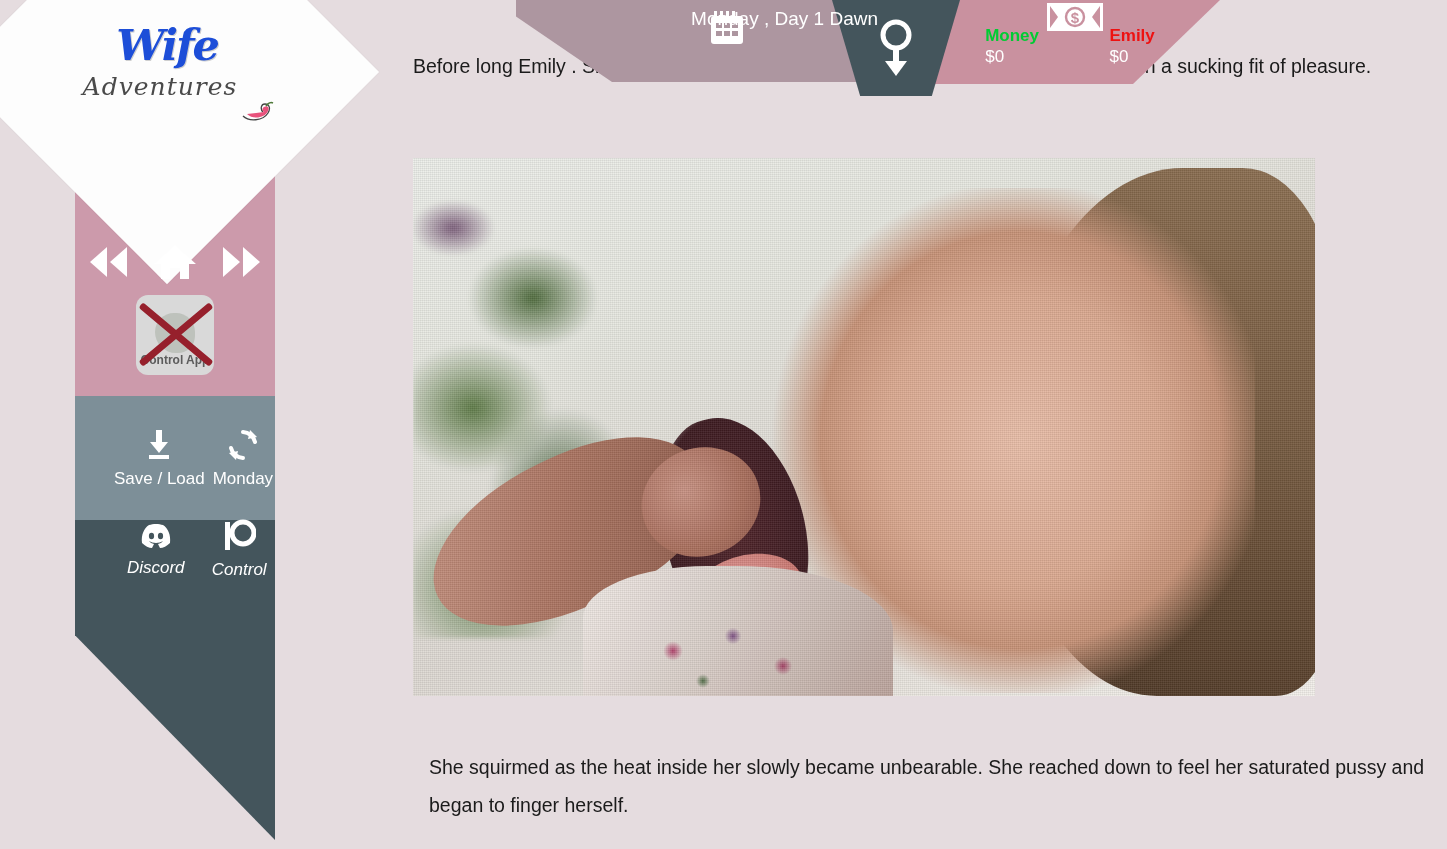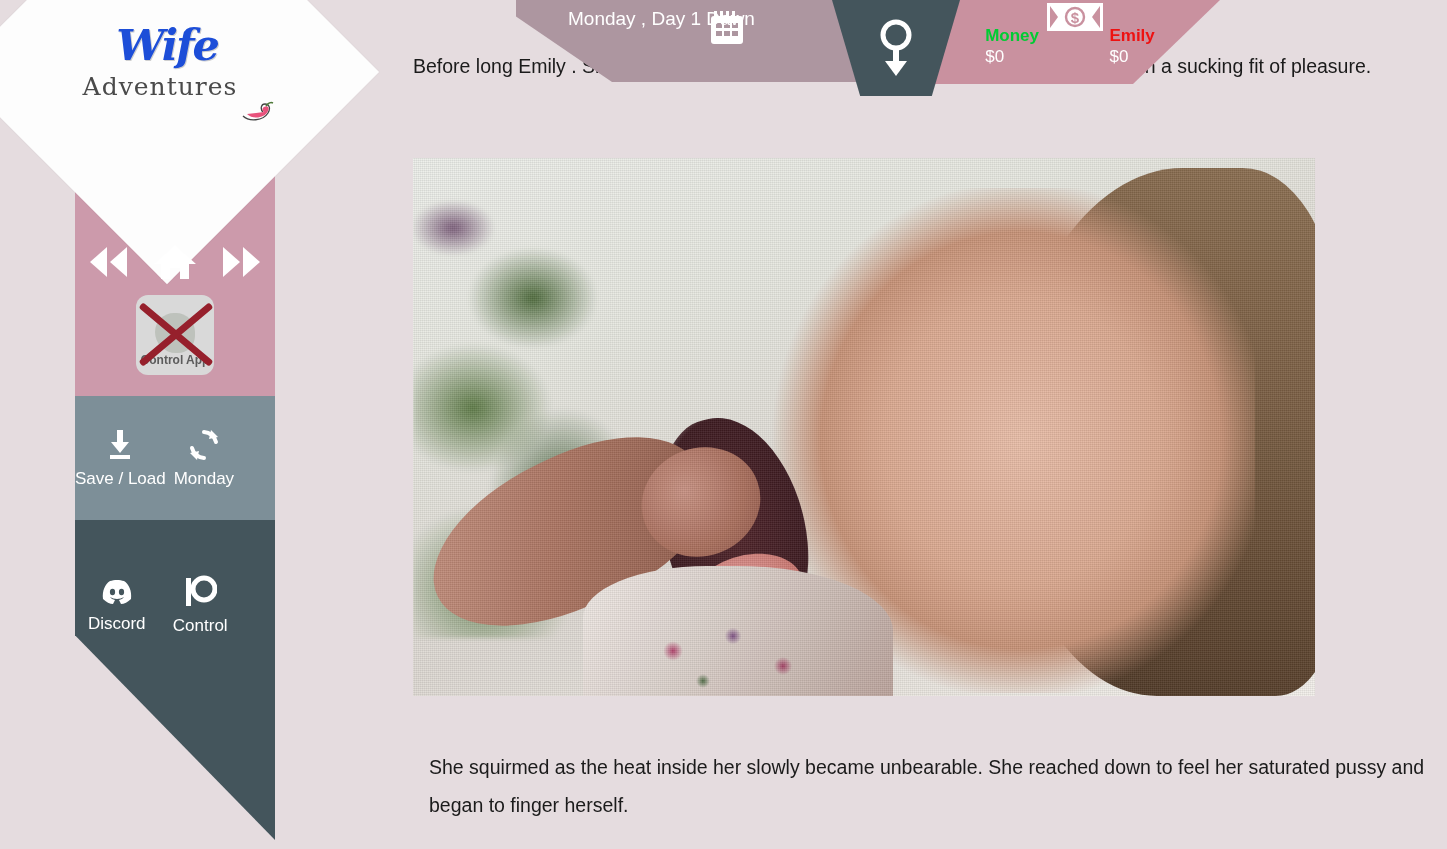--- a/index.html
+++ b/index.html
@@ -210,9 +210,9 @@
   }
   #hud-date {
     position: absolute;
-    left: 568px; top: 6px;
+    left: 628px; top: 6px;
     width: 250px;
-    text-align: left;
+    text-align: right;
     color: #ffffff;
   }
   #hud-date .dt {

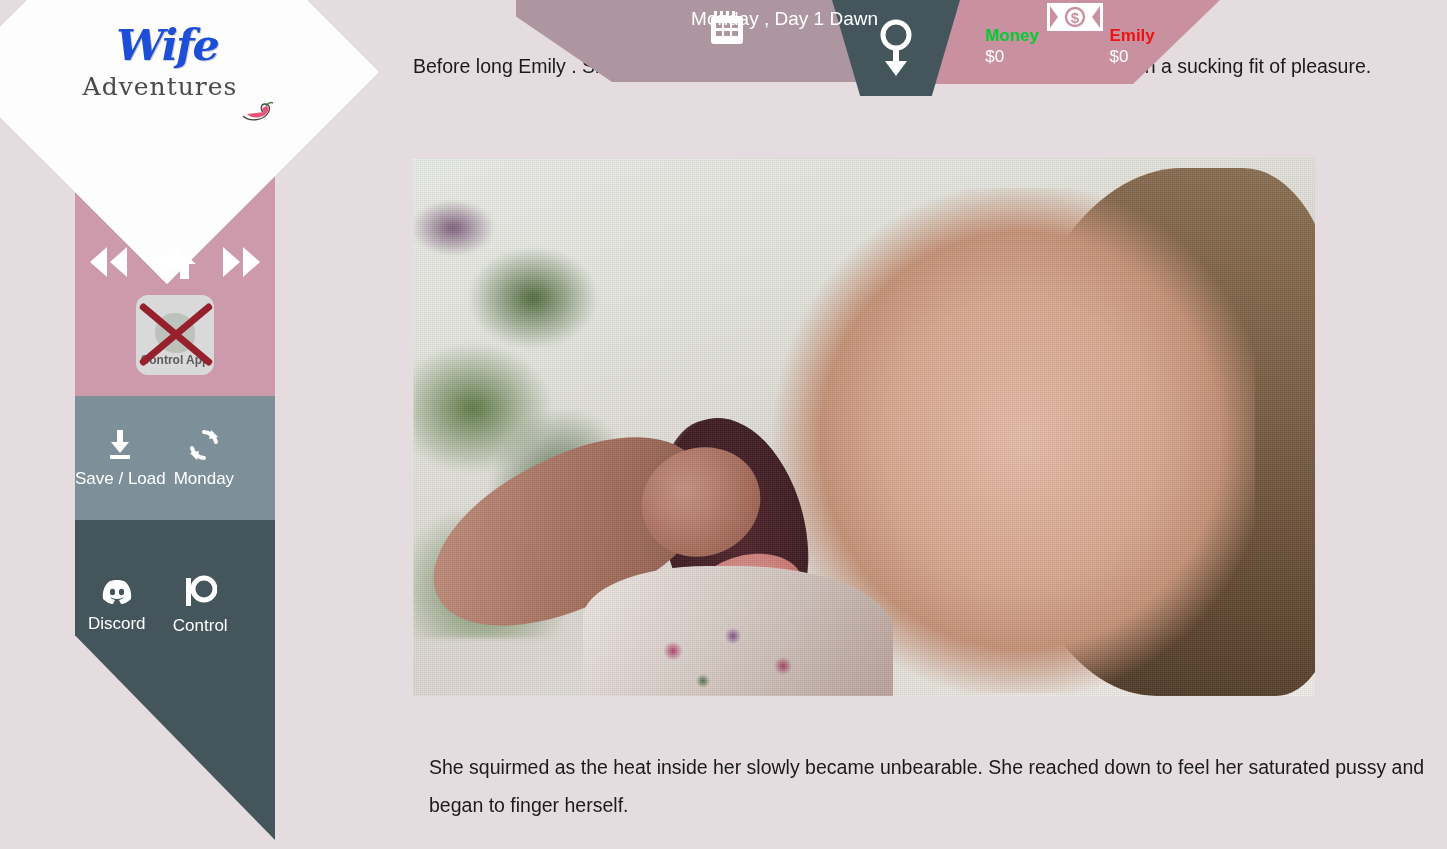--- a/index.html
+++ b/index.html
@@ -87,6 +87,7 @@
   }
   #logo-sub {
     font-family: "DejaVu Serif", serif;
+    font-style: italic;
     font-size: 25px;
     color: #4a4a4a;
     letter-spacing: 1px;

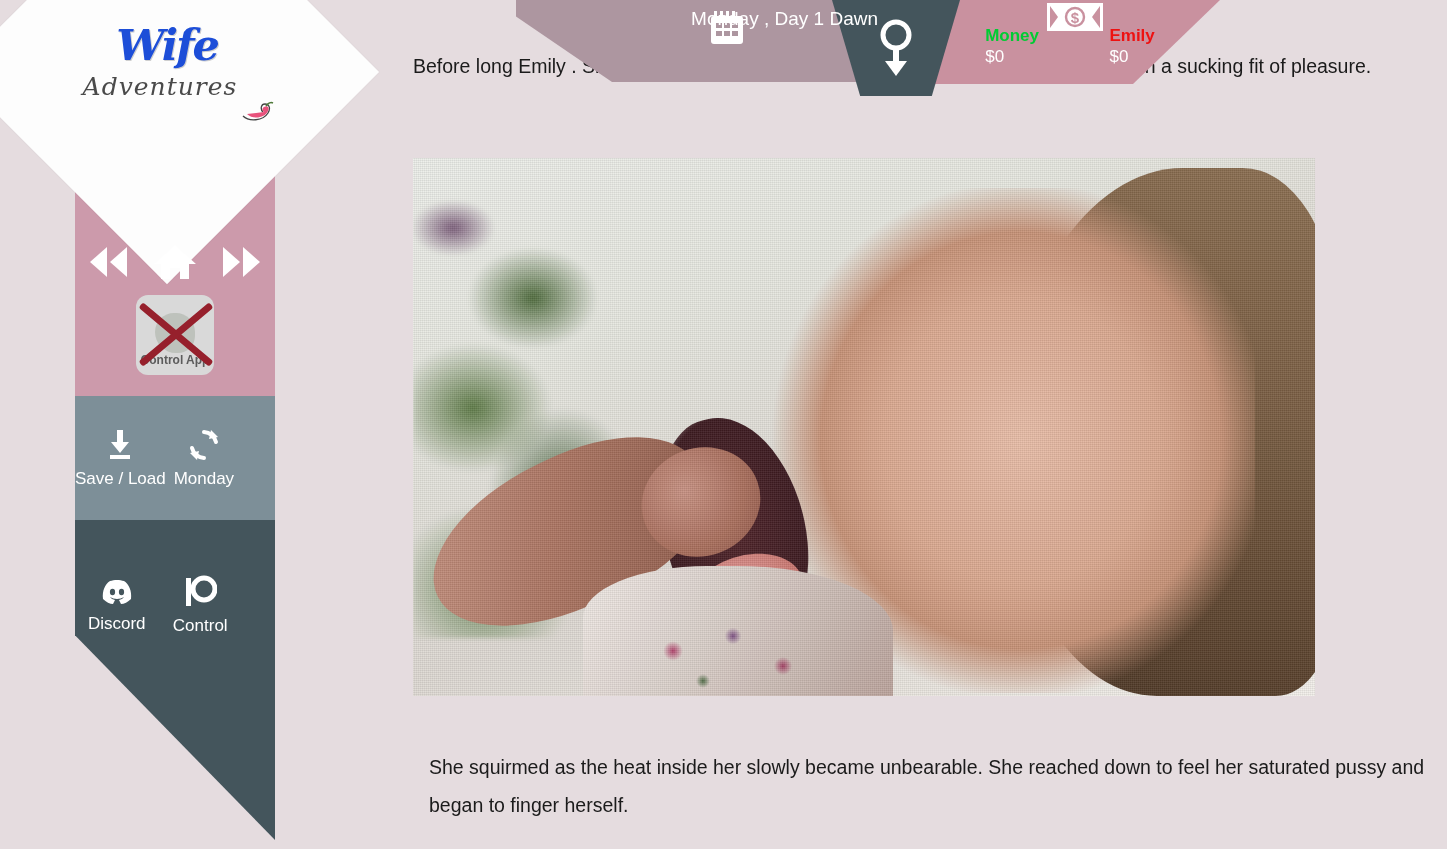--- a/index.html
+++ b/index.html
@@ -168,6 +168,7 @@
     width: 167px;
     display: flex;
     z-index: 8;
+    padding-left: 39px;
   }
   .side-cell {
     flex: 1;

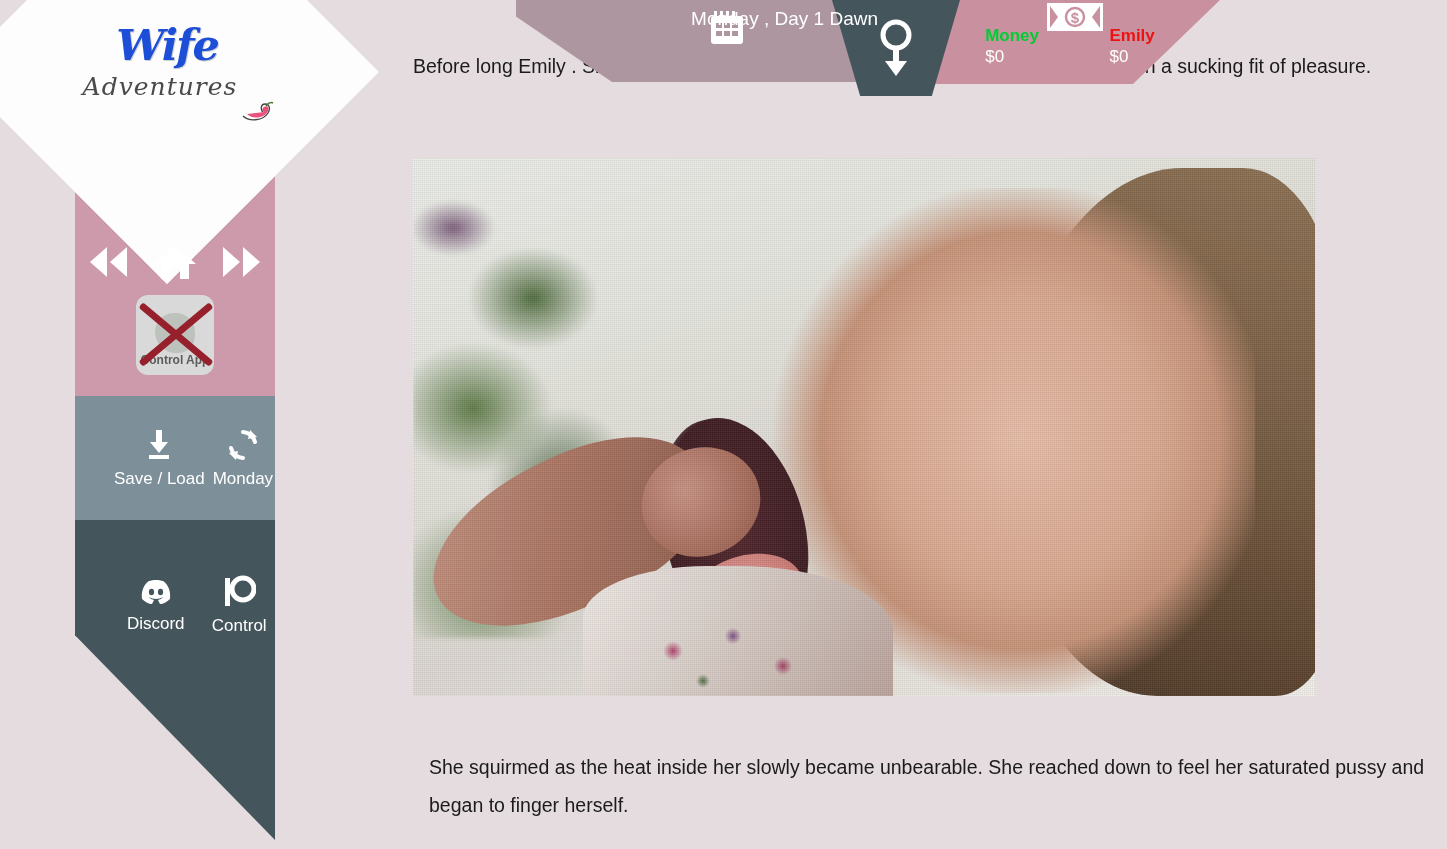--- a/index.html
+++ b/index.html
@@ -185,7 +185,7 @@
     white-space: nowrap;
   }
   #row-save { top: 408px; height: 100px; }
-  #row-social { top: 555px; height: 100px; }
+  #row-social { top: 499px; height: 100px; font-style: italic; }
 
   
   #hud { position: absolute; left: 0; top: 0; width: 1447px; height: 96px; z-index: 10; }

